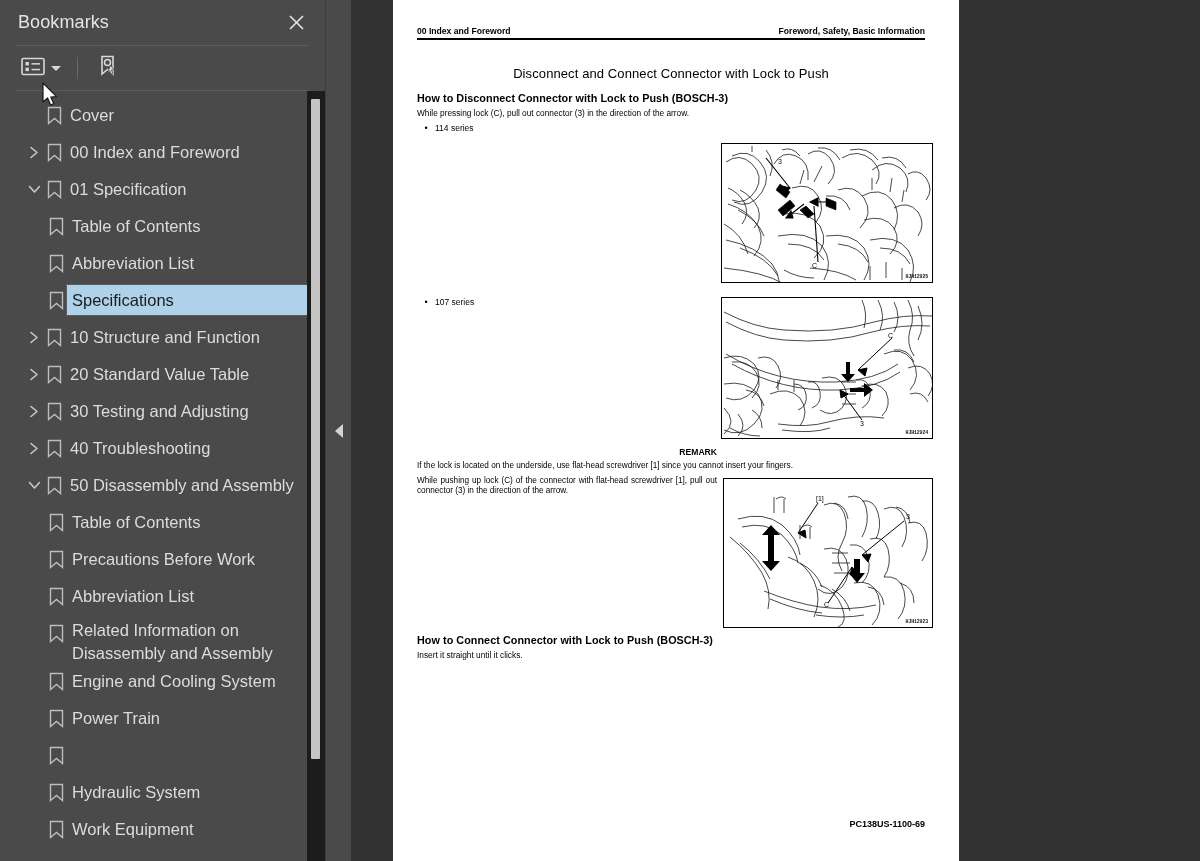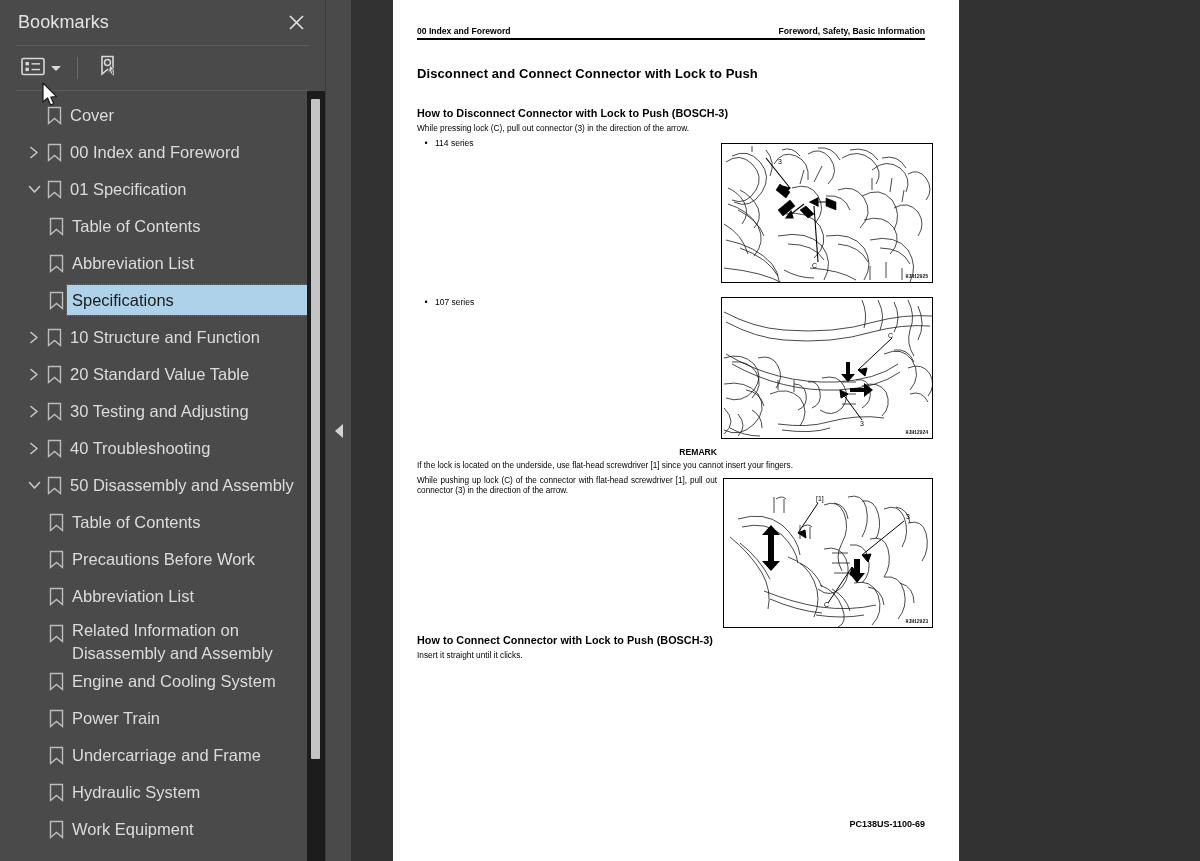--- a/index.html
+++ b/index.html
@@ -151,7 +151,7 @@
     border-bottom: 2px solid #000;
     letter-spacing: 0;
   }
-  .h1 { font-weight: bold; font-size: 13px; margin-top: 26px; letter-spacing: .1px; }
+  .h1 { font-weight: normal; font-size: 13px; margin-top: 26px; letter-spacing: .1px; text-align: center; }
   .h2 { font-weight: bold; font-size: 10.8px; margin-top: 26px; letter-spacing: .05px; }
   .body-line { font-size: 8.3px; margin-top: 4px; line-height: 11px; }
   .bullet-row { display: flex; font-size: 8.5px; margin-top: 5px; }

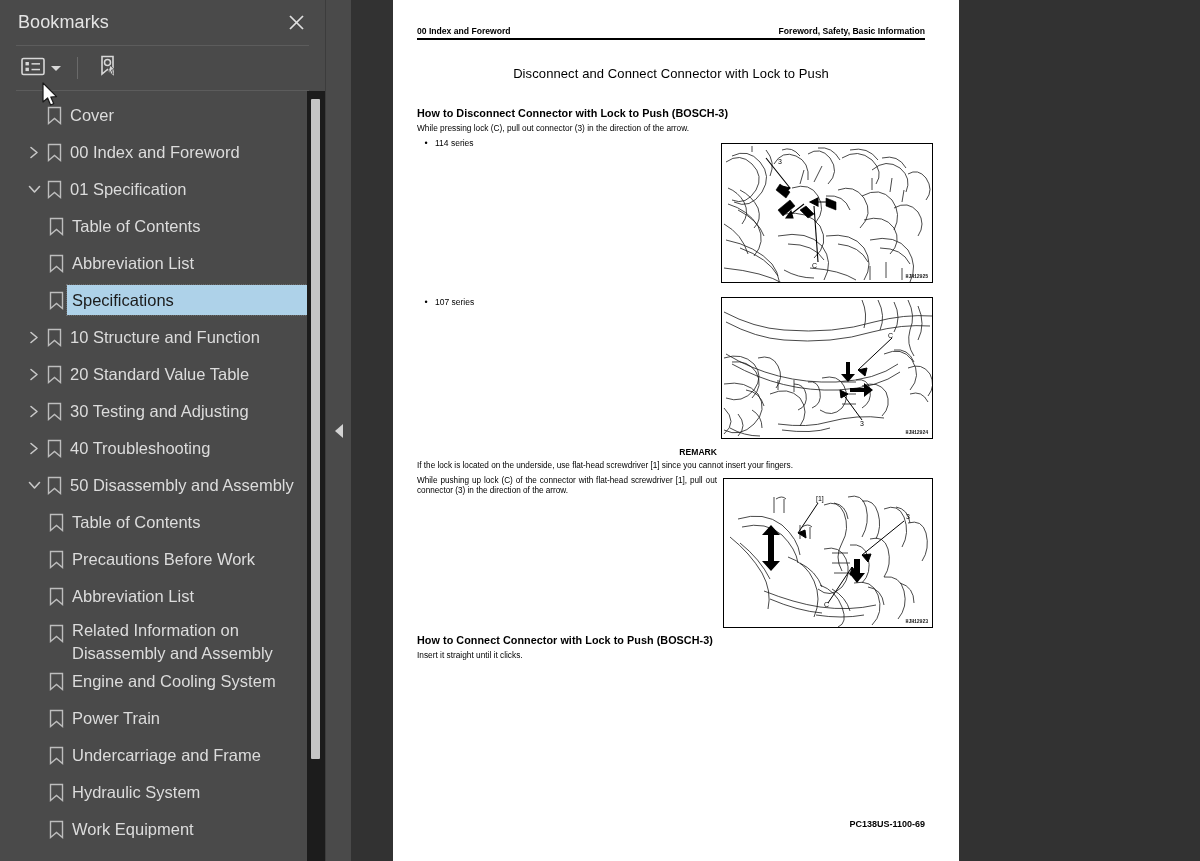--- a/index.html
+++ b/index.html
@@ -152,7 +152,7 @@
     letter-spacing: 0;
   }
   .h1 { font-weight: normal; font-size: 13px; margin-top: 26px; letter-spacing: .1px; text-align: center; }
-  .h2 { font-weight: bold; font-size: 10.8px; margin-top: 26px; letter-spacing: .05px; }
+  .h2 { font-weight: bold; font-size: 10.8px; margin-top: 11px; letter-spacing: .05px; }
   .body-line { font-size: 8.3px; margin-top: 4px; line-height: 11px; }
   .bullet-row { display: flex; font-size: 8.5px; margin-top: 5px; }
   .bullet-dot { width: 18px; flex: 0 0 18px; text-align: center; font-size: 9px; line-height: 10px; }

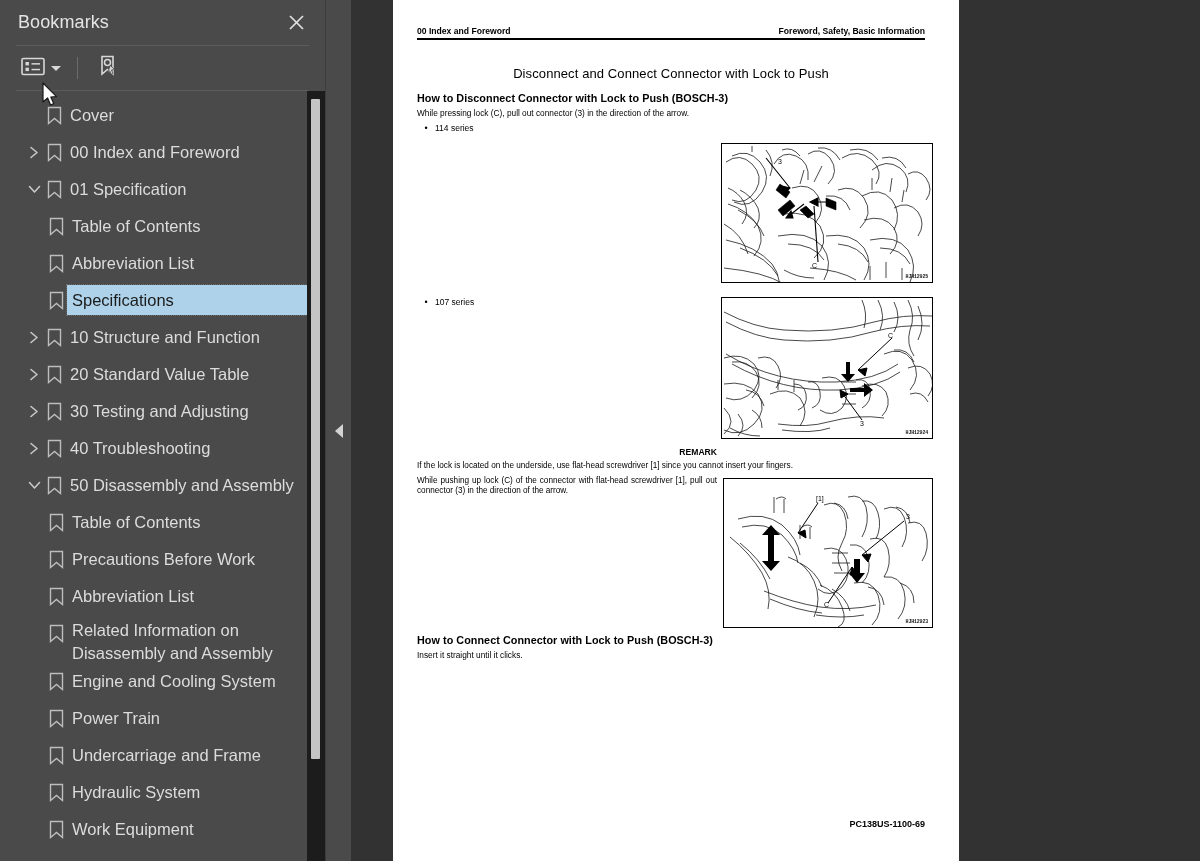--- a/index.html
+++ b/index.html
@@ -449,7 +449,6 @@
                 <path d="M1.5 1.5 h12 v16 l-6 -5 l-6 5 z" fill="none" stroke="#bdbdbd" stroke-width="1.4"></path>
               </svg>
             </div>
-            <div class="tree-label">Undercarriage and Frame</div>
           </div>
           <div class="tree-row">
             <div class="tw lvl1-tw">

